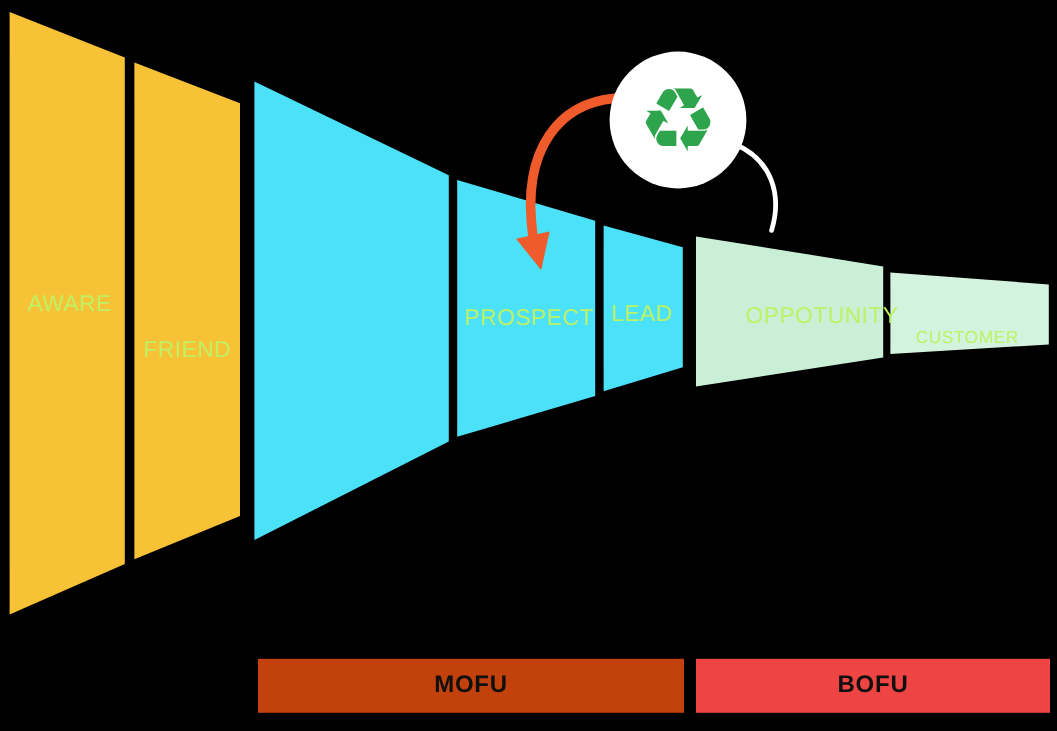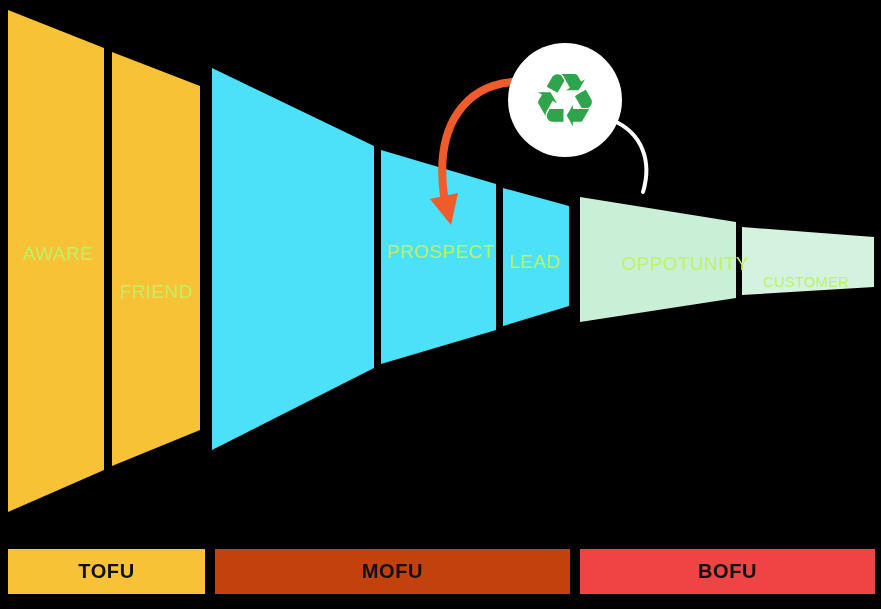--- a/index.html
+++ b/index.html
@@ -69,7 +69,7 @@
 
   <div class="stage-label" style="left:58px;top:254px;">AWARE</div>
   <div class="stage-label" style="left:156px;top:292px;">FRIEND</div>
-  <div class="stage-label" style="left:441px;top:252px;text-align:right;">PROSPECT</div>
+  <div class="stage-label" style="left:441px;top:266px;text-align:right;">PROSPECT</div>
   <div class="stage-label" style="left:535px;top:262px;">LEAD</div>
   <div class="stage-label" style="left:660px;top:264px;margin-left:25px;">OPPOTUNITY</div>
   <div class="stage-label small" style="left:806px;top:259px;">CUSTOMER</div>

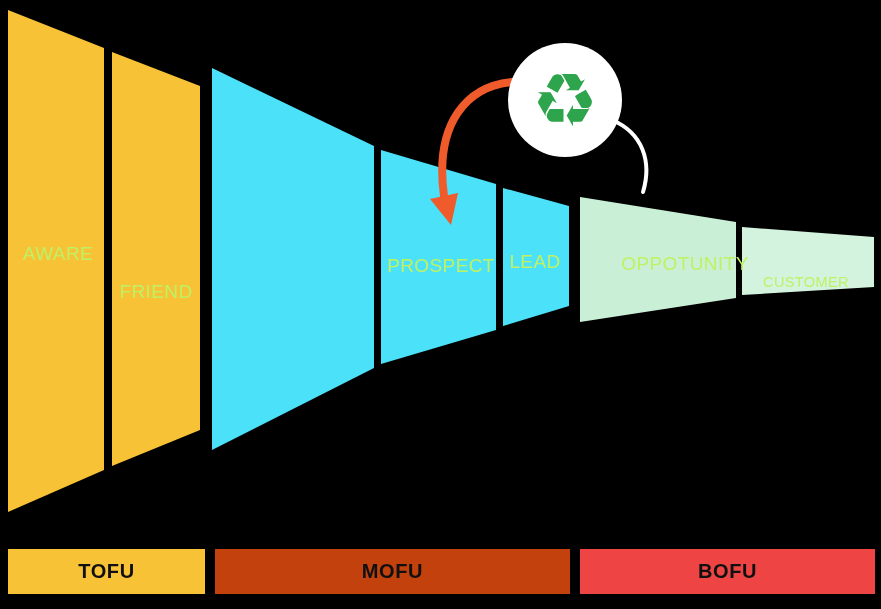--- a/index.html
+++ b/index.html
@@ -74,9 +74,6 @@
   <div class="stage-label" style="left:660px;top:264px;margin-left:25px;">OPPOTUNITY</div>
   <div class="stage-label small" style="left:806px;top:259px;">CUSTOMER</div>
 
-  <div class="legend-bar tofu" style="background: rgb(247, 194, 54);">
-    <span>TOFU</span>
-  </div>
   <div class="legend-bar mofu" style="background: #c2410c;">
     <span>MOFU</span>
   </div>

